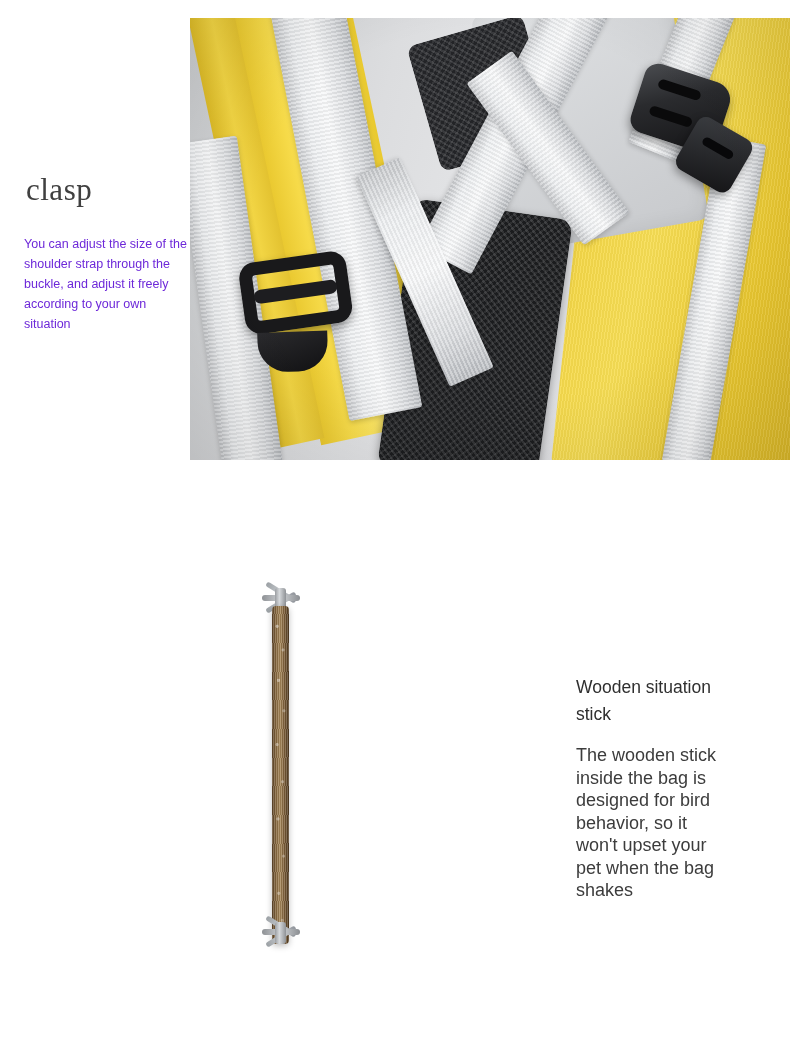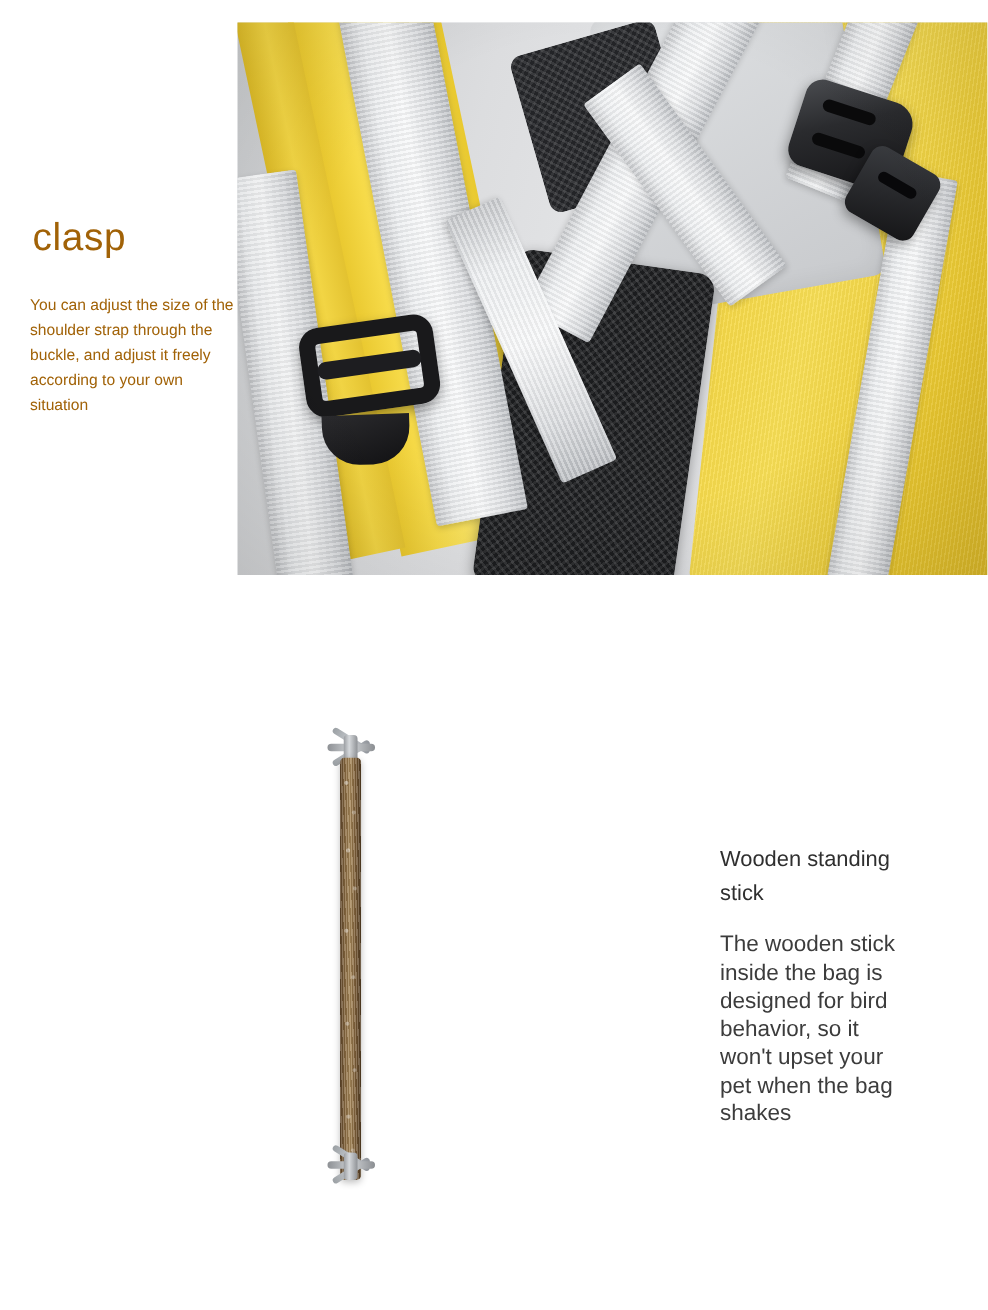--- a/index.html
+++ b/index.html
@@ -193,8 +193,8 @@
     position: absolute;
     left: 26px; top: 172px;
     font-size: 31px;
-    color: #a16207;
-    font-family: Liberation Sans, sans-serif;
+    color: #404040;
+    font-family: Liberation Serif, serif;
     font-weight: 400;
     letter-spacing: 0.5px;
   }

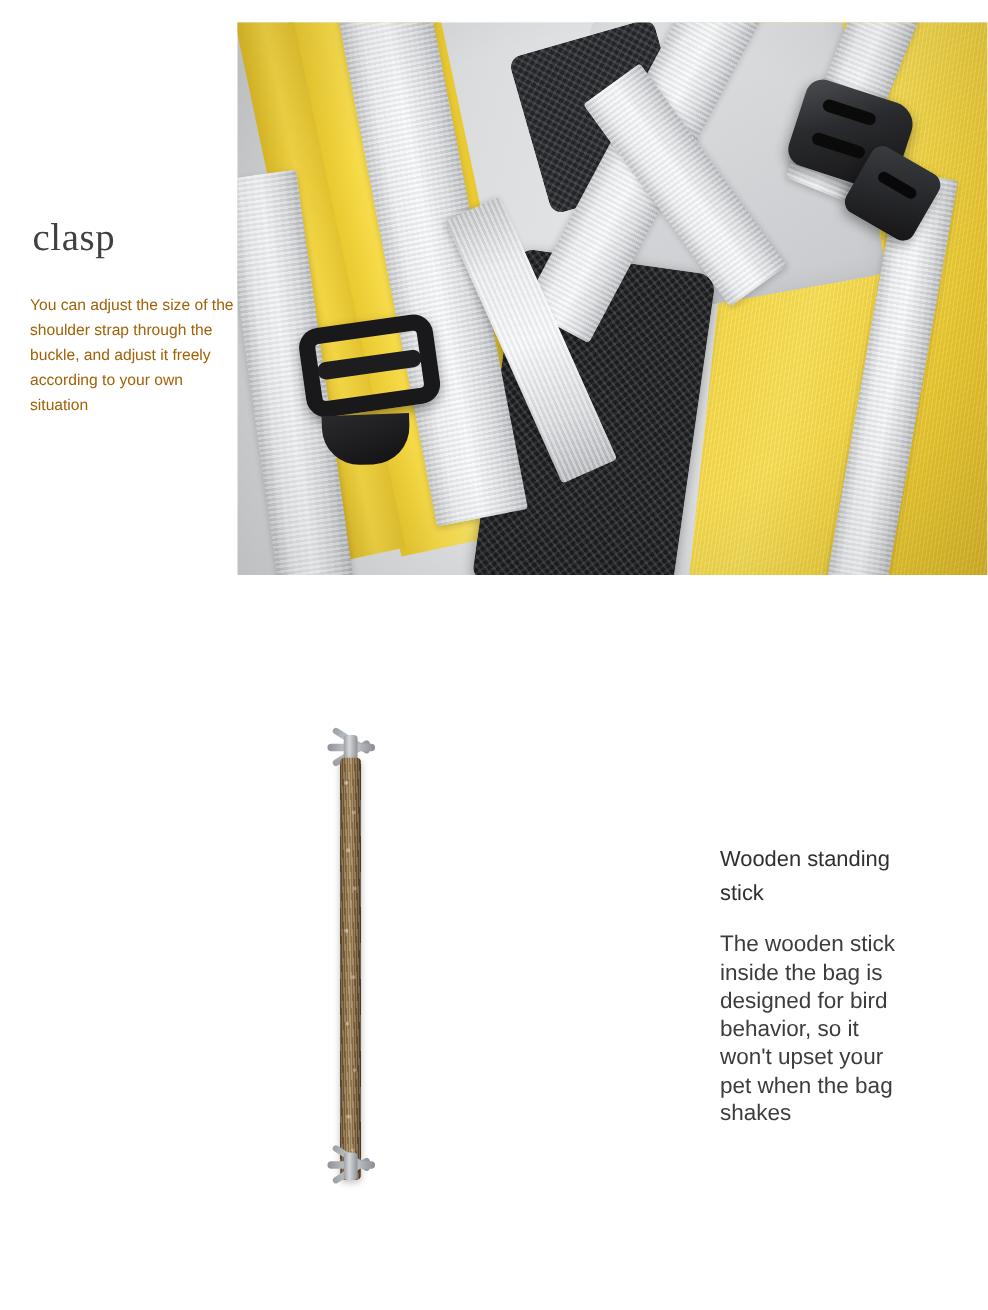--- a/index.html
+++ b/index.html
@@ -204,7 +204,7 @@
     width: 164px;
     font-size: 12.5px;
     line-height: 20px;
-    color: #a16207;
+    color: #6d28d9;
   }
 
   

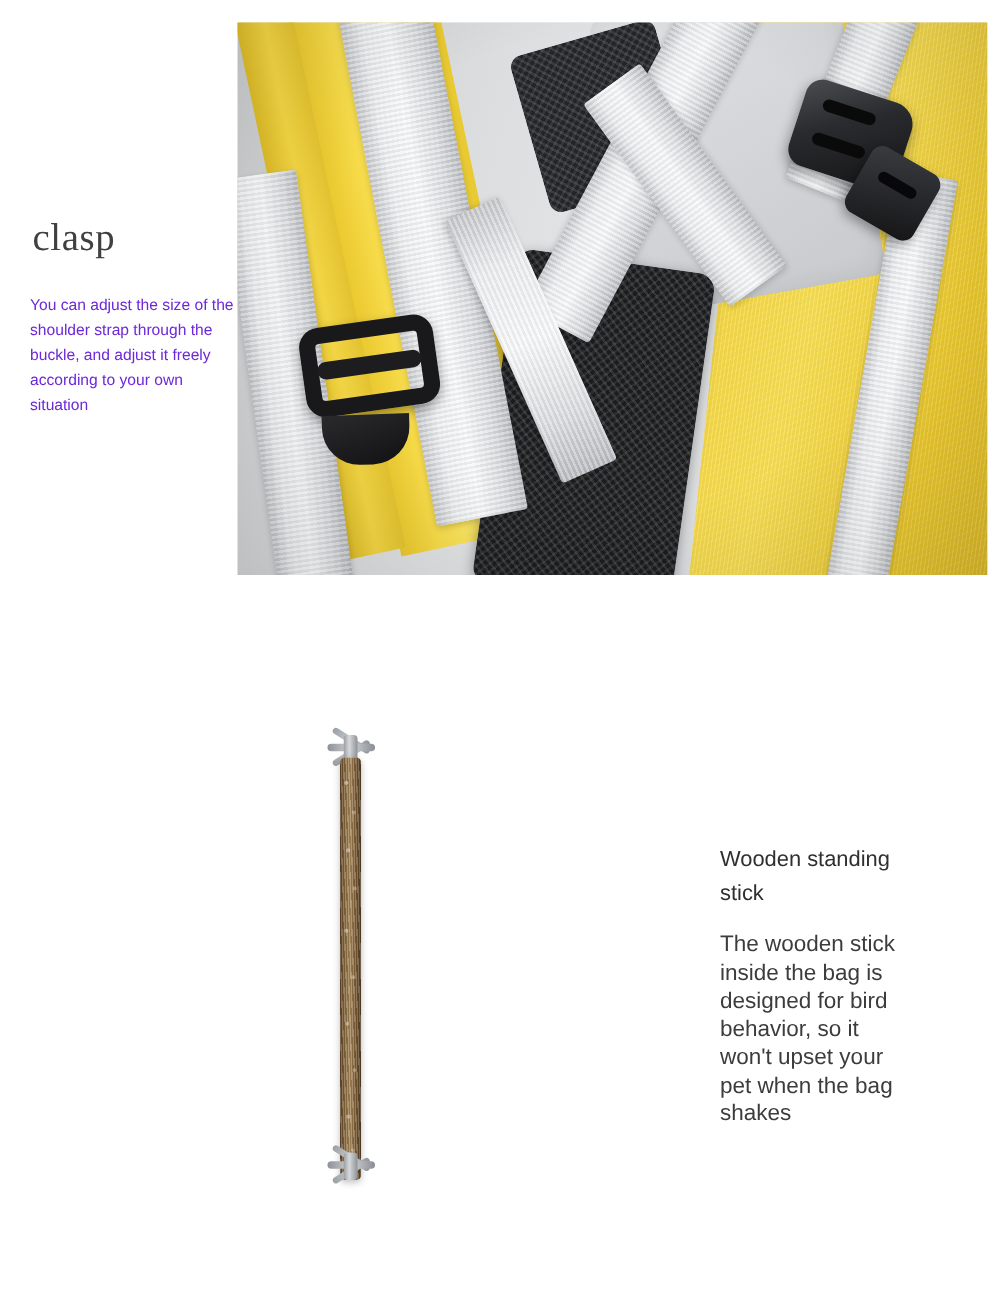--- a/index.html
+++ b/index.html
@@ -354,7 +354,7 @@
     </div>
   </div>
 
-  <div class="stick-title">Wooden standing stick</div>
+  <div class="stick-title">Wooden situation stick</div>
   <div class="stick-body">The wooden stick inside the bag is designed for bird behavior, so it won't upset your pet when the bag shakes</div>
 
 </div>

